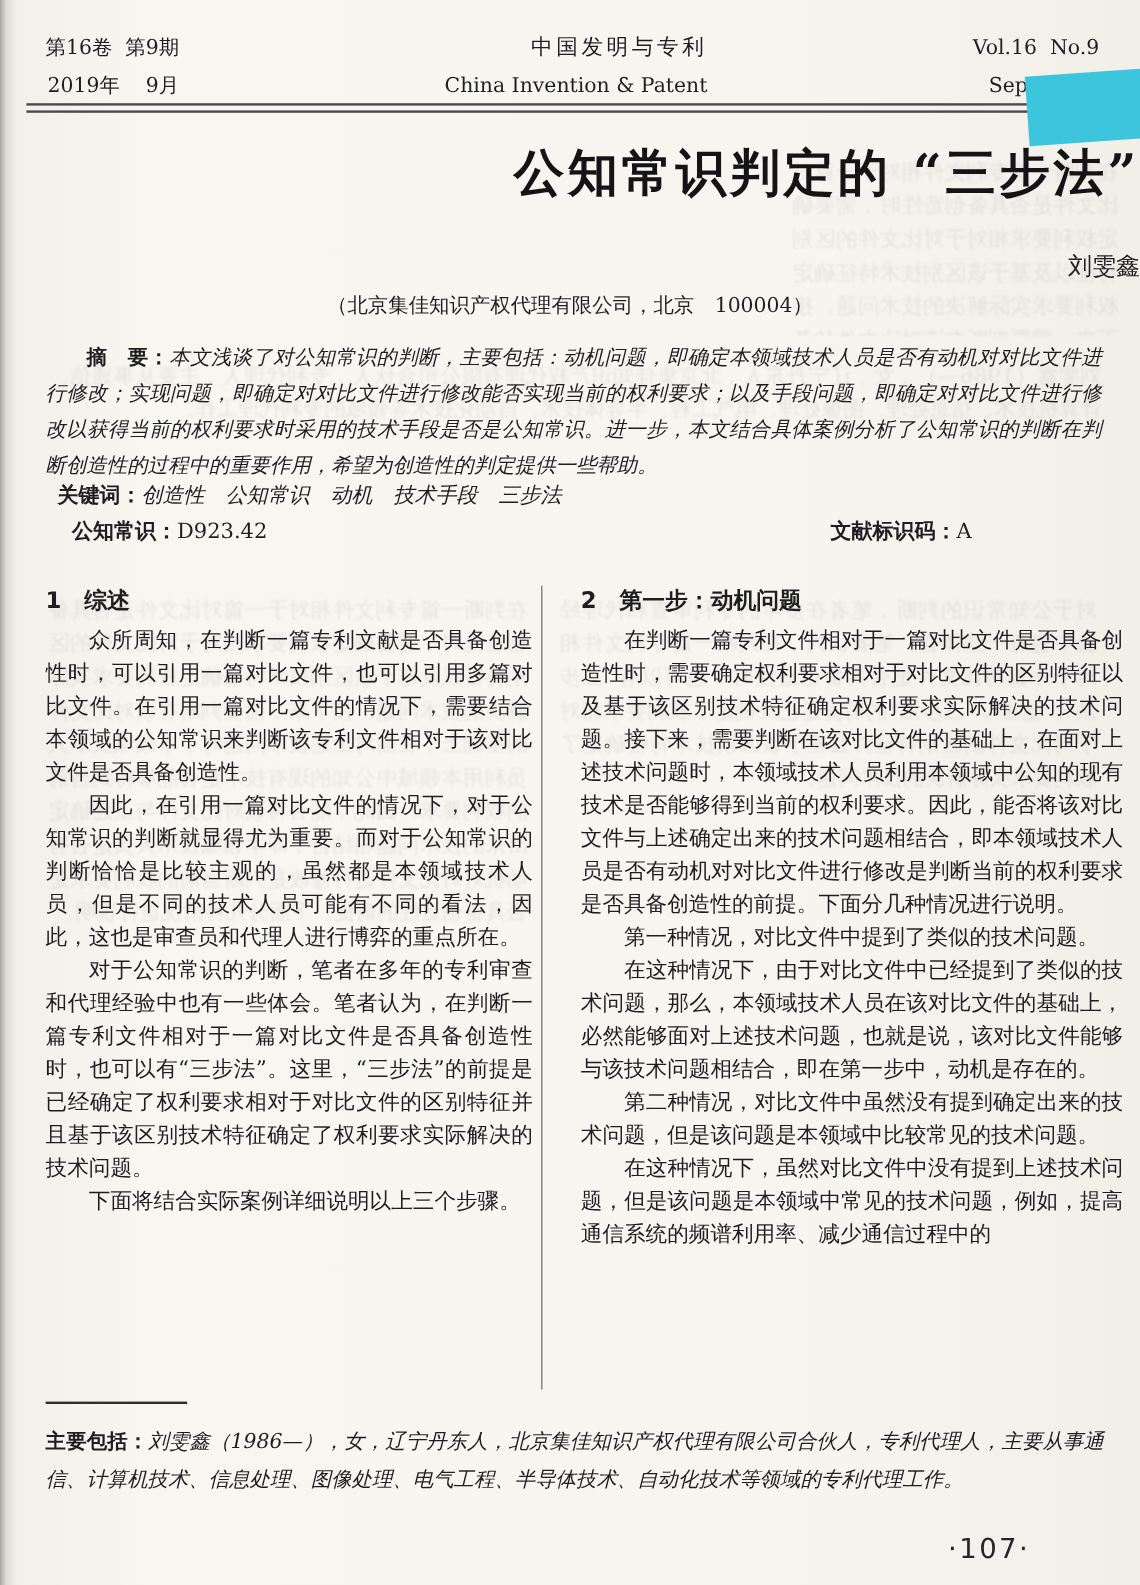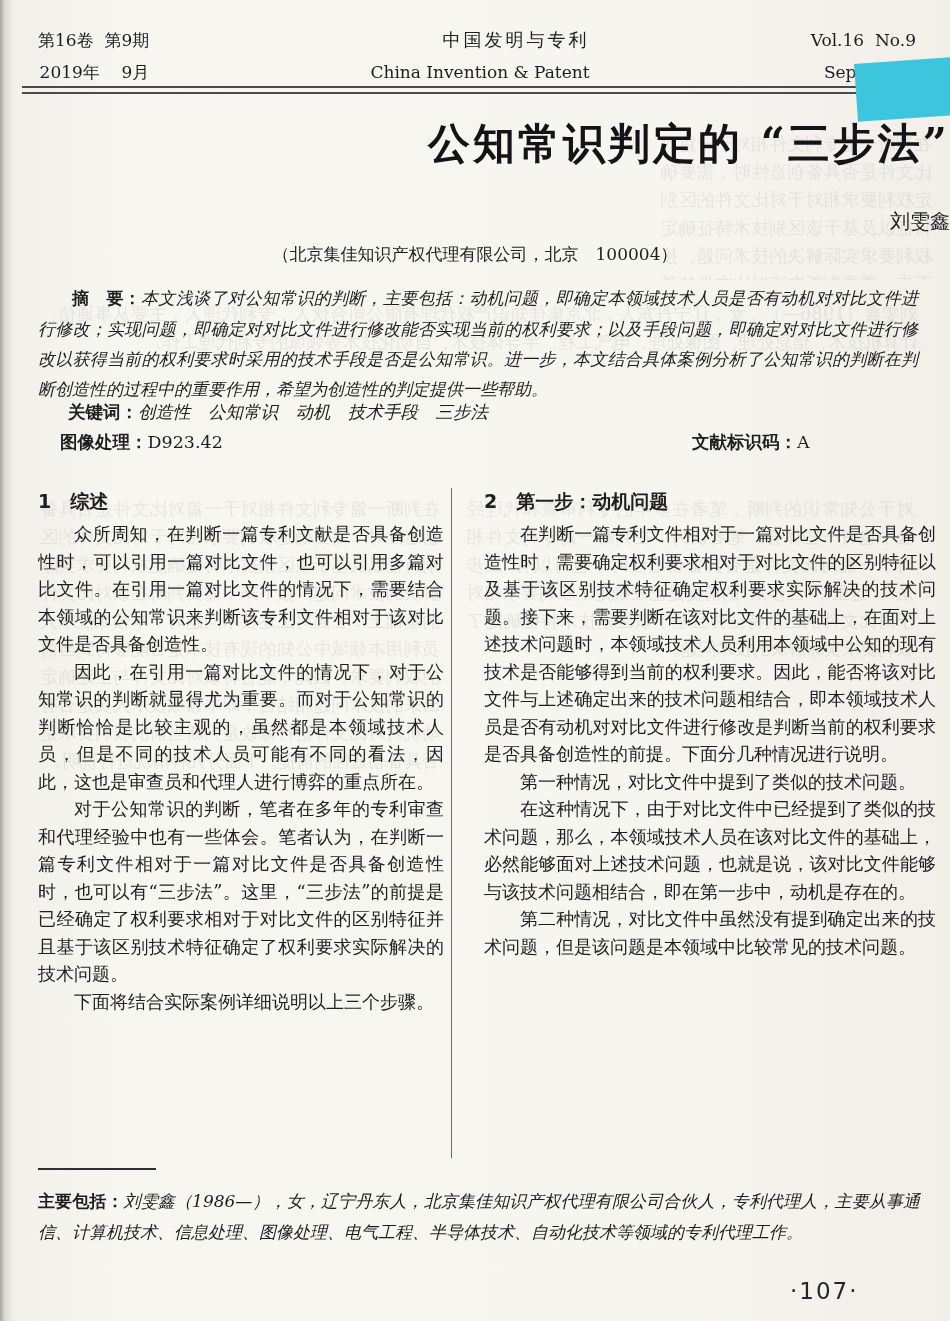--- a/index.html
+++ b/index.html
@@ -27,7 +27,7 @@
   .kai { font-style:italic; }
   .abstract { position:absolute; top:283px; left:38px; width:880px;
     font-size:17px; line-height:30px; text-align:justify; text-indent:2em; }
-  .kw-line  { position:absolute; top:400px; left:68px; width:860px; font-size:17.5px; }
+  .kw-line  { position:absolute; top:400px; left:48px; width:860px; font-size:17.5px; }
   .clc-line { position:absolute; top:430px; left:60px; width:860px; font-size:17.5px; }
   .clc-line .doc { position:absolute; left:632px; top:0; }
   .col { position:absolute; top:486px; height:676px; overflow:hidden;

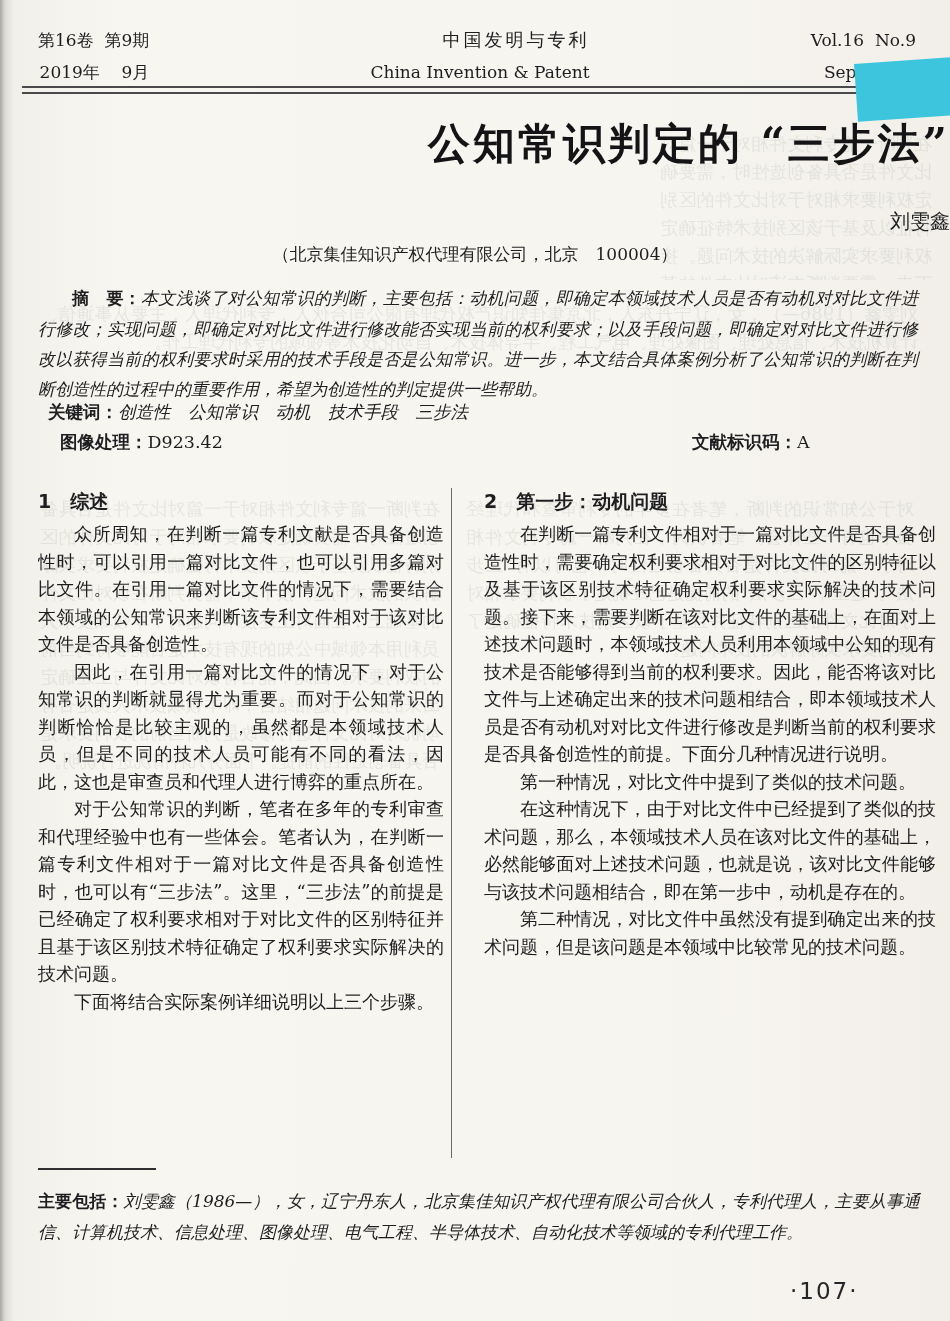--- a/index.html
+++ b/index.html
@@ -92,7 +92,7 @@
       <span class="blk-label">关键词：</span><span class="kai">创造性　公知常识　动机　技术手段　三步法</span>
     </div>
     <div class="clc-line">
-      <span class="blk-label">图像处理：</span><span>D923.42</span>
+      <span class="blk-label">公知常识：</span><span>D923.42</span>
       <span class="doc"><span class="blk-label">文献标识码：</span><span>A</span></span>
     </div>
 

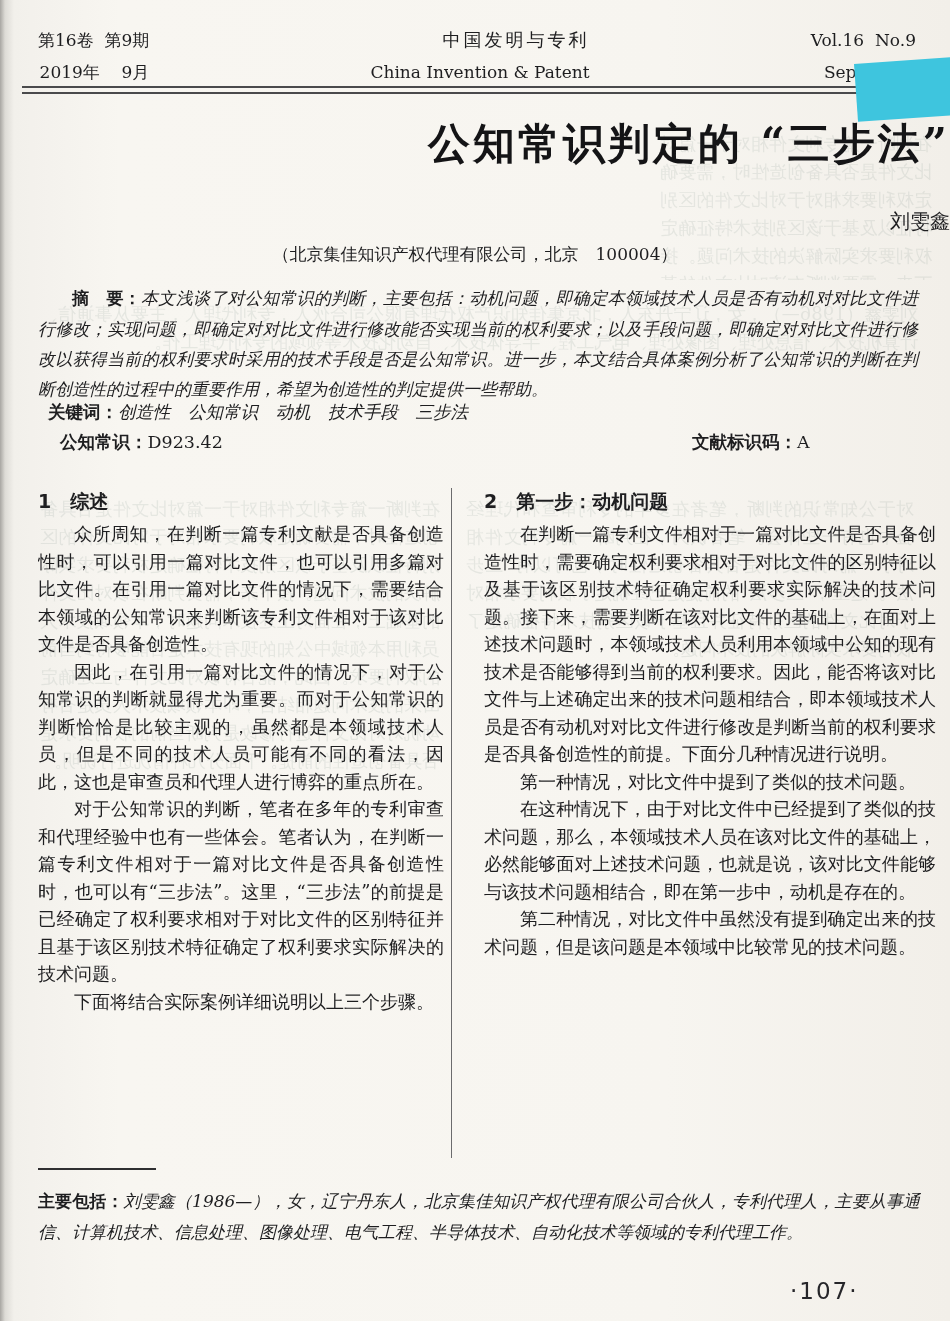--- a/index.html
+++ b/index.html
@@ -112,6 +112,7 @@
       <p>第一种情况，对比文件中提到了类似的技术问题。</p>
       <p>在这种情况下，由于对比文件中已经提到了类似的技术问题，那么，本领域技术人员在该对比文件的基础上，必然能够面对上述技术问题，也就是说，该对比文件能够与该技术问题相结合，即在第一步中，动机是存在的。</p>
       <p>第二种情况，对比文件中虽然没有提到确定出来的技术问题，但是该问题是本领域中比较常见的技术问题。</p>
+      <p>在这种情况下，虽然对比文件中没有提到上述技术问题，但是该问题是本领域中常见的技术问题，例如，提高通信系统的频谱利用率、减少通信过程中的</p>
     </div>
 
     <div class="foot-rule"></div>

